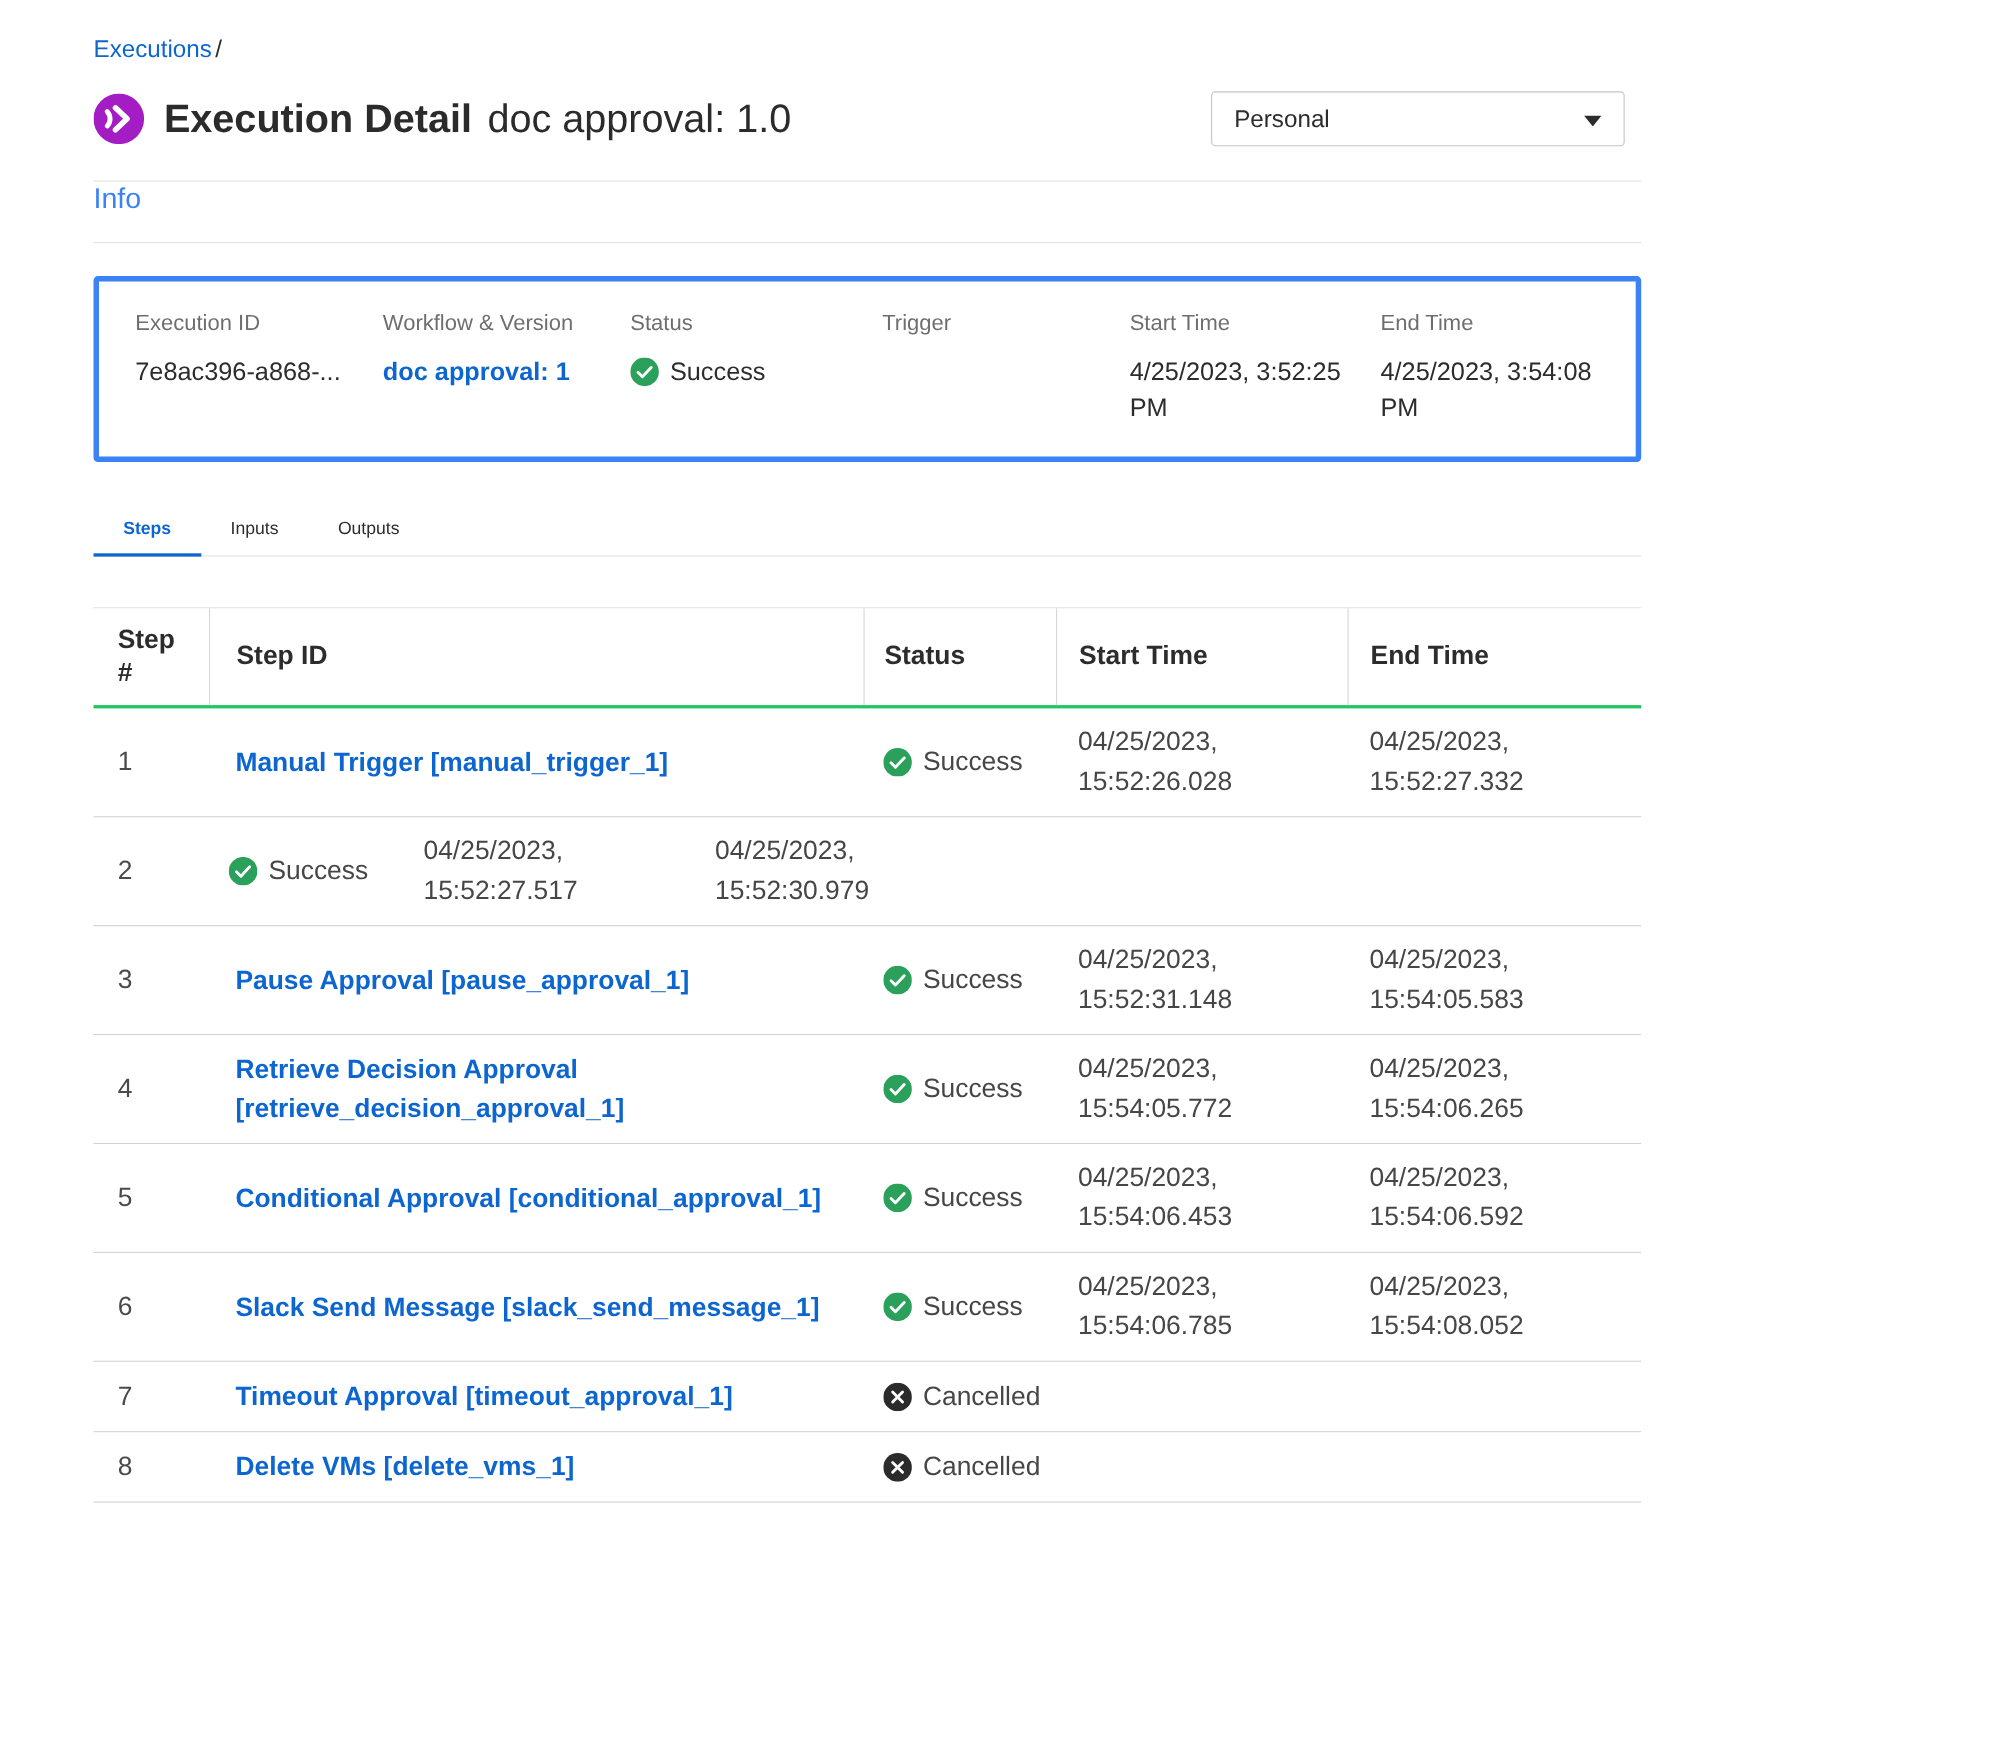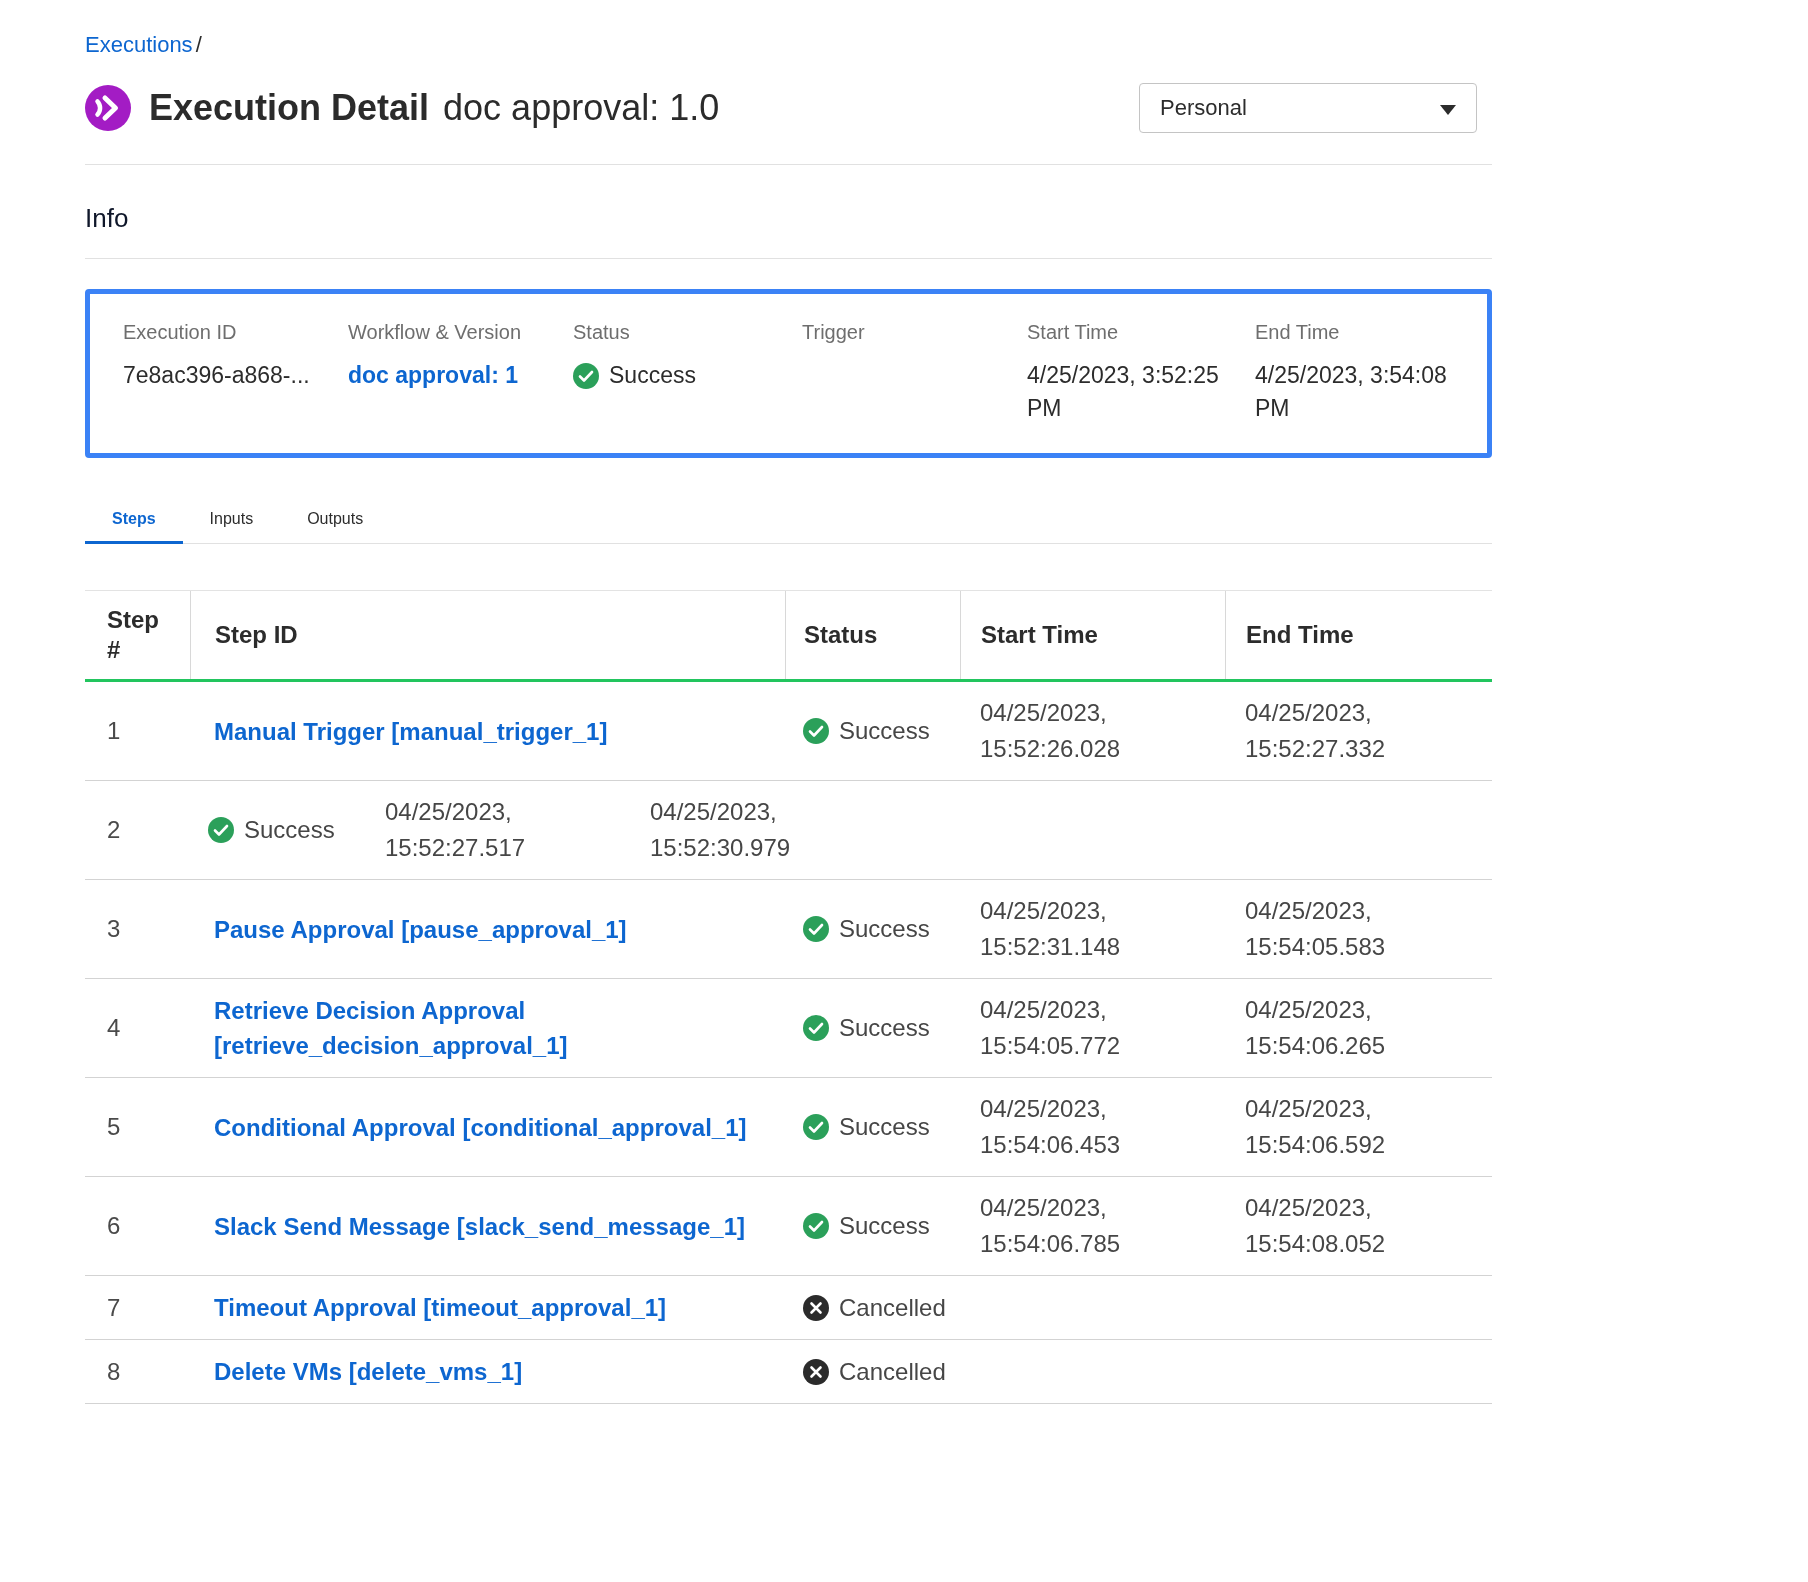--- a/index.html
+++ b/index.html
@@ -22,7 +22,7 @@
   .page-title { font-size:36px; font-weight:700; color:#2b2b2b; }
   .page-subtitle { font-size:36px; font-weight:400; color:#2b2b2b; margin-left:14px; }
   .workspace {
-    position:absolute; right:15px; top:3px; width:338px; height:50px;
+    position:absolute; right:15px; top:3px; width:376px; height:50px;
     border:1px solid #c4c4c4; border-radius:4px; background:#fff;
     display:flex; align-items:center; justify-content:space-between;
     padding:0 20px; font-size:22px; cursor:pointer;

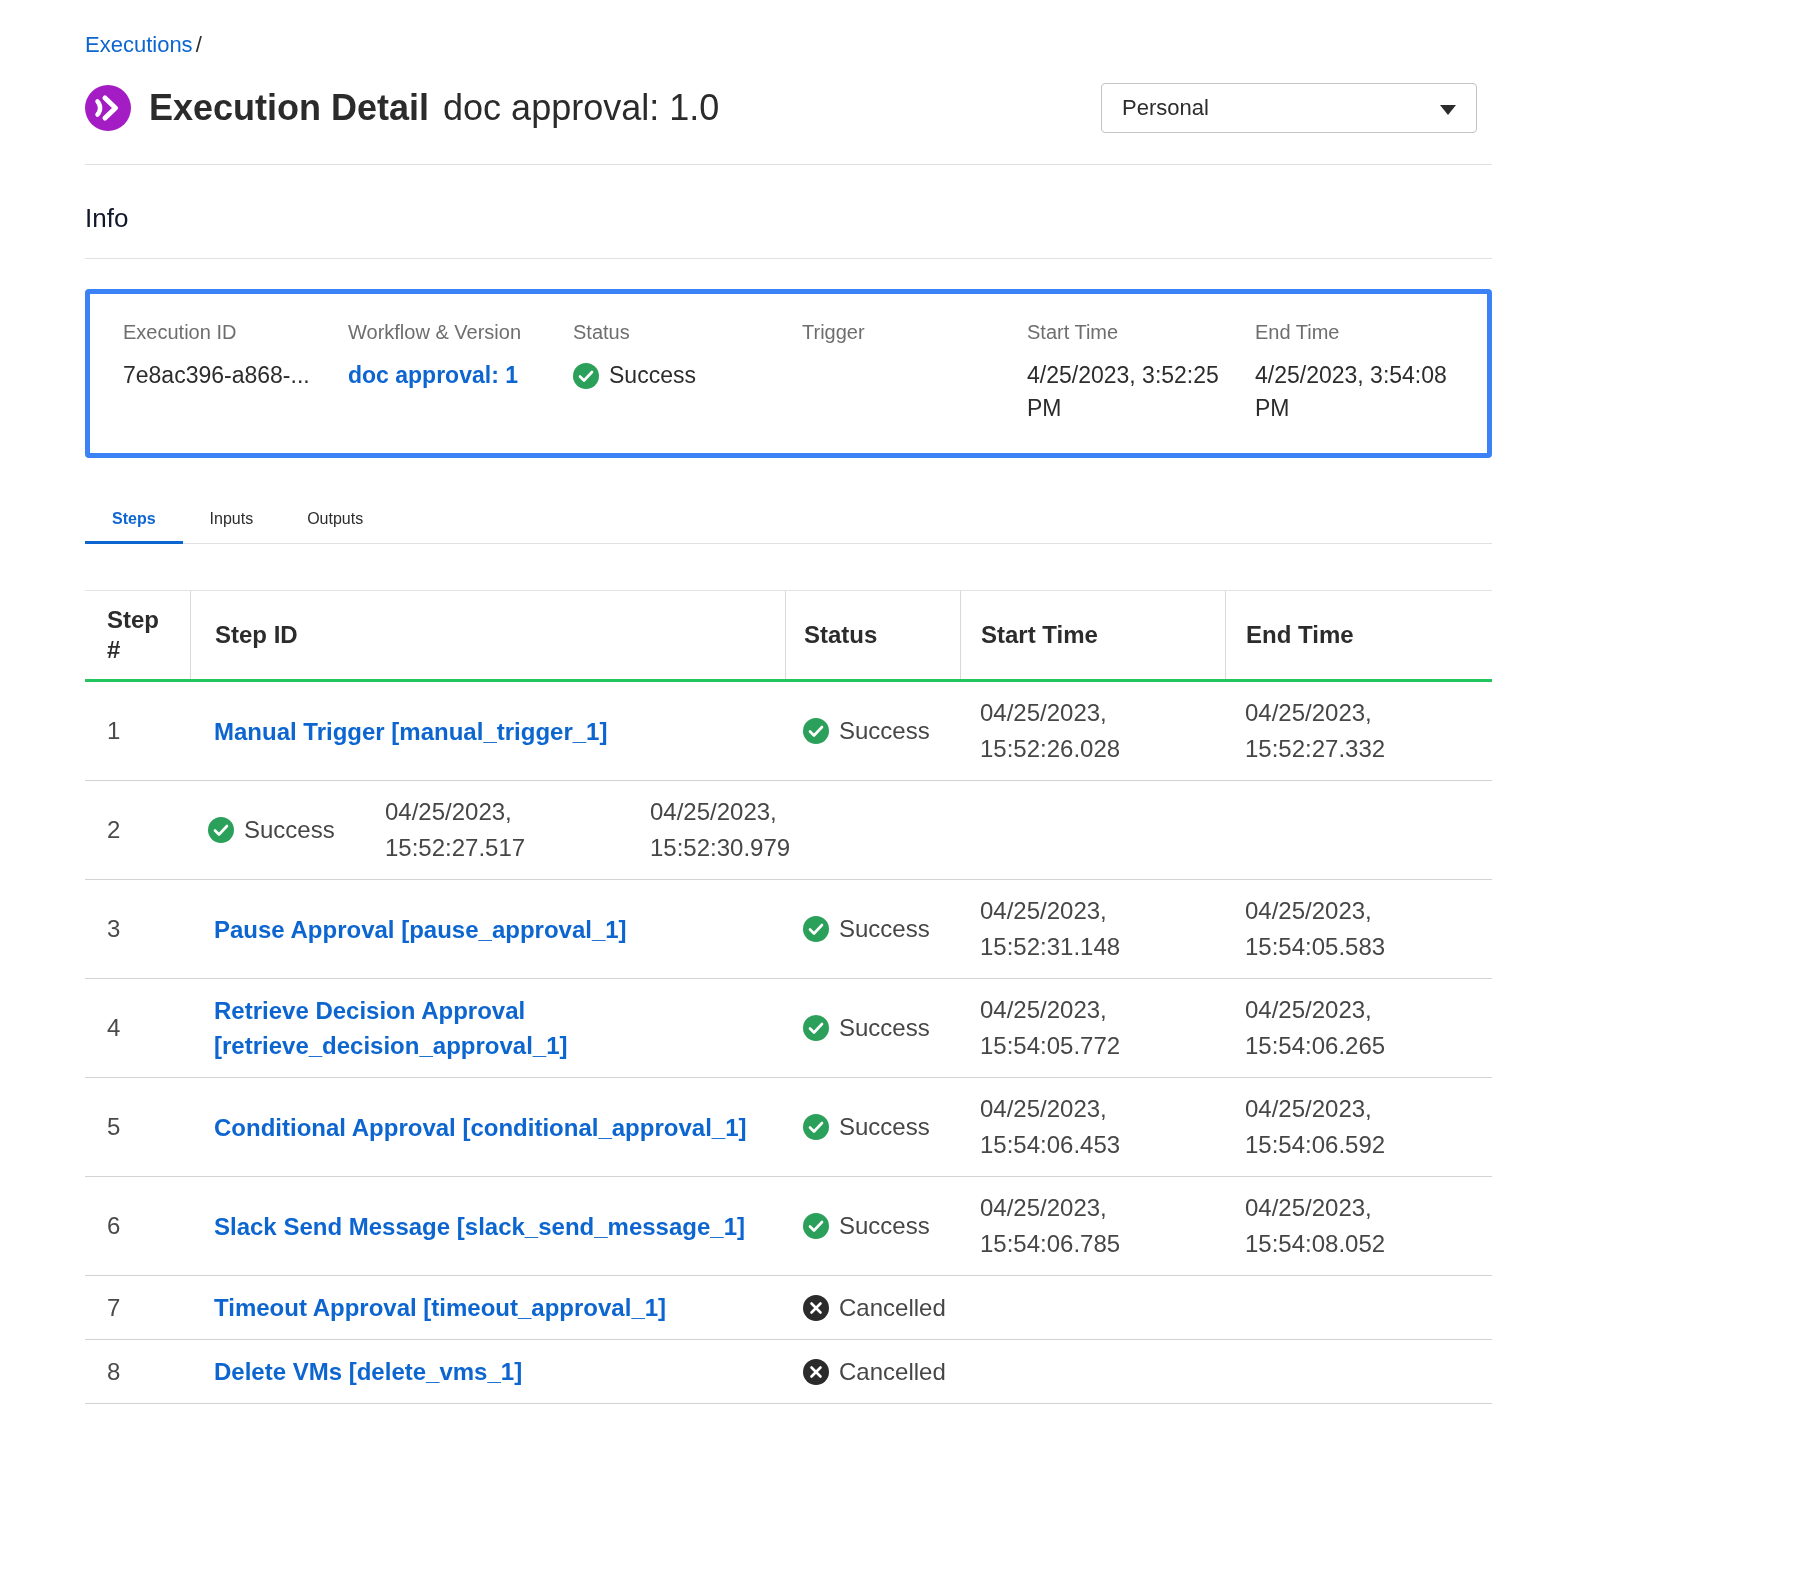--- a/index.html
+++ b/index.html
@@ -30,7 +30,7 @@
 
   .divider { height:1px; background:#e1e1e1; }
   .d1 { margin-top:28px; }
-  .section-title { font-size:26px; font-weight:400; margin-top:38px; color:#0f172a; }
+  .section-title { font-size:26px; font-weight:400; color:#3b82f6; }
   .d2 { margin-top:24px; }
 
   

